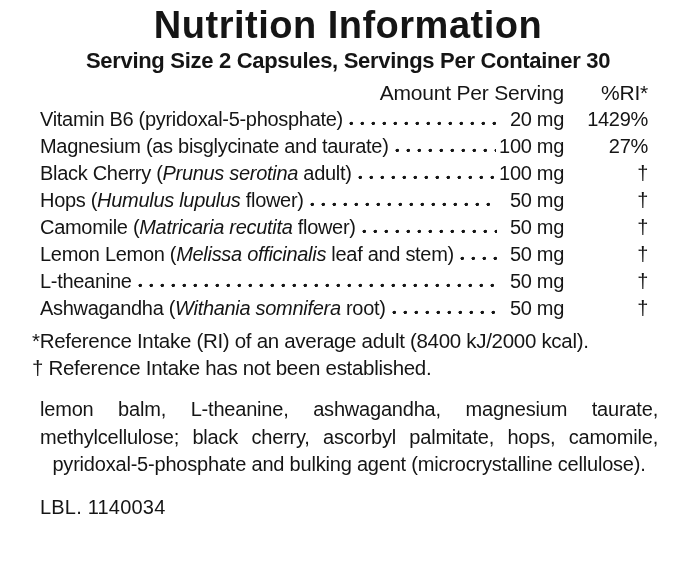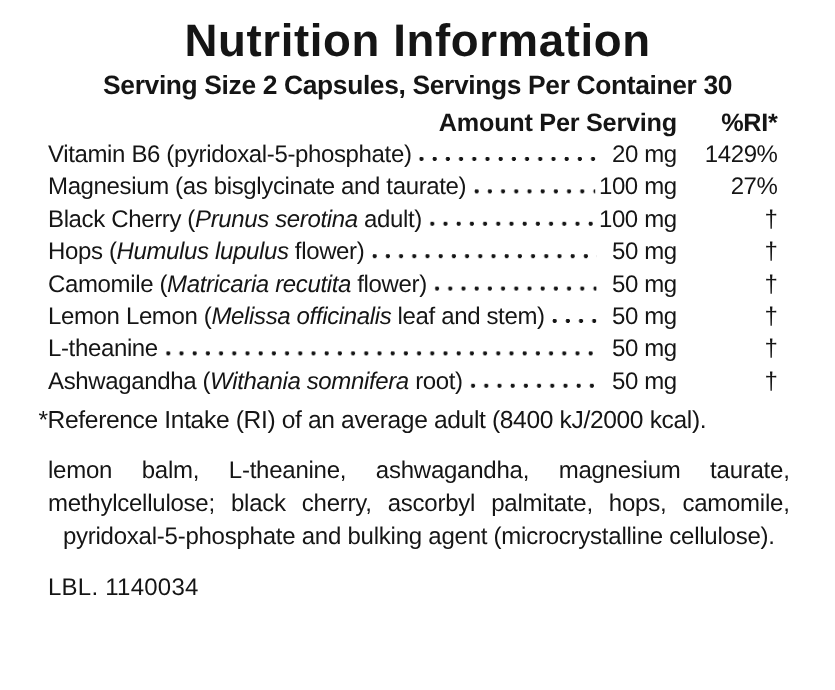--- a/index.html
+++ b/index.html
@@ -14,7 +14,7 @@
   .label {
     width: 696px; height: 575px;
     background: var(--bg);
-    padding-top: 13px;
+    padding-top: 3px;
   }
   .title {
     text-align: center;

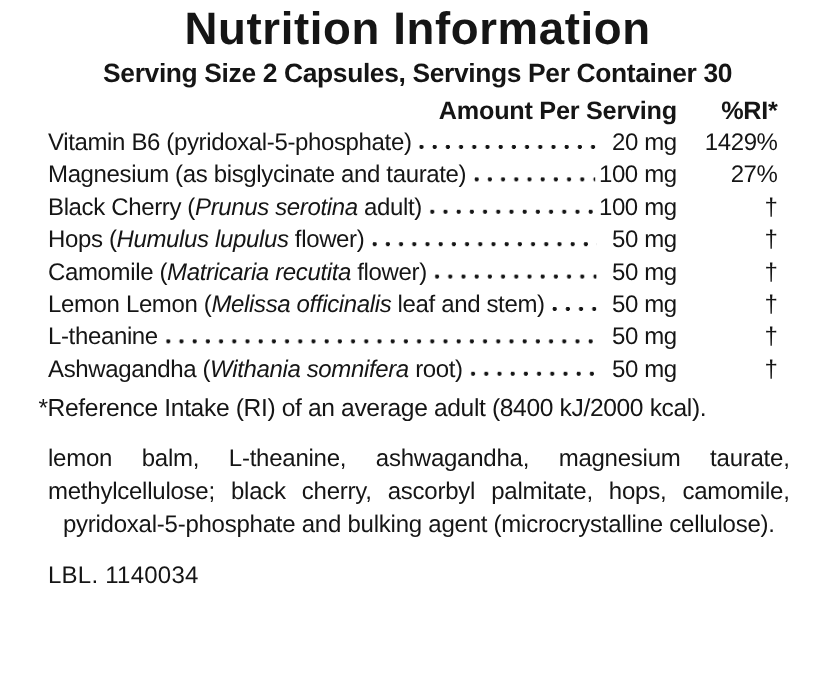--- a/index.html
+++ b/index.html
@@ -37,7 +37,7 @@
     display: flex;
     justify-content: flex-end;
     align-items: baseline;
-    font-weight: bold;
+    font-weight: normal;
     font-size: 21px;
     line-height: 27px;
     letter-spacing: -0.2px;

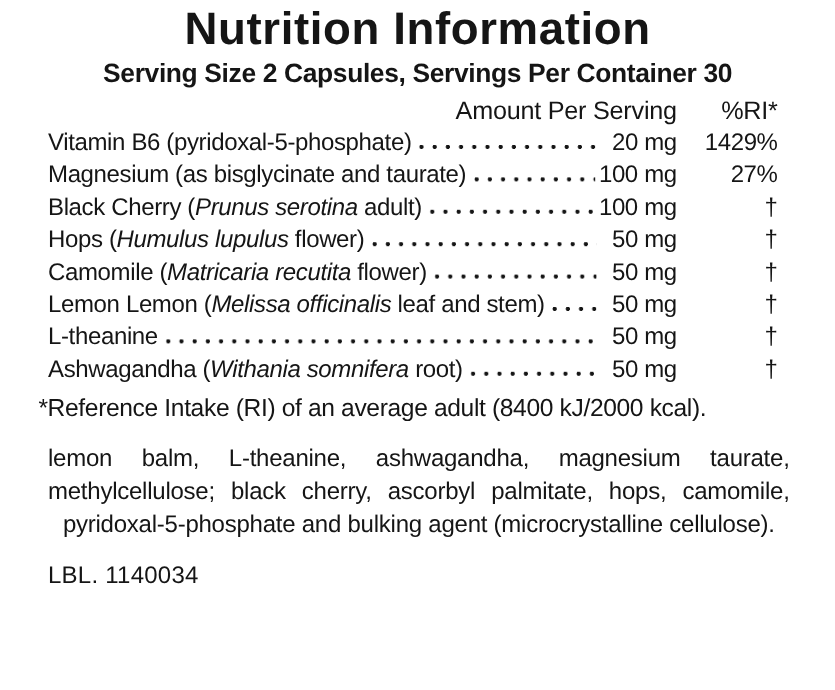--- a/index.html
+++ b/index.html
@@ -156,6 +156,7 @@
 
   <div class="footnotes">
     <div>*Reference Intake (RI) of an average adult (8400 kJ/2000 kcal).</div>
+    <div>† Reference Intake has not been established.</div>
   </div>
 
   <div class="ingredients">

